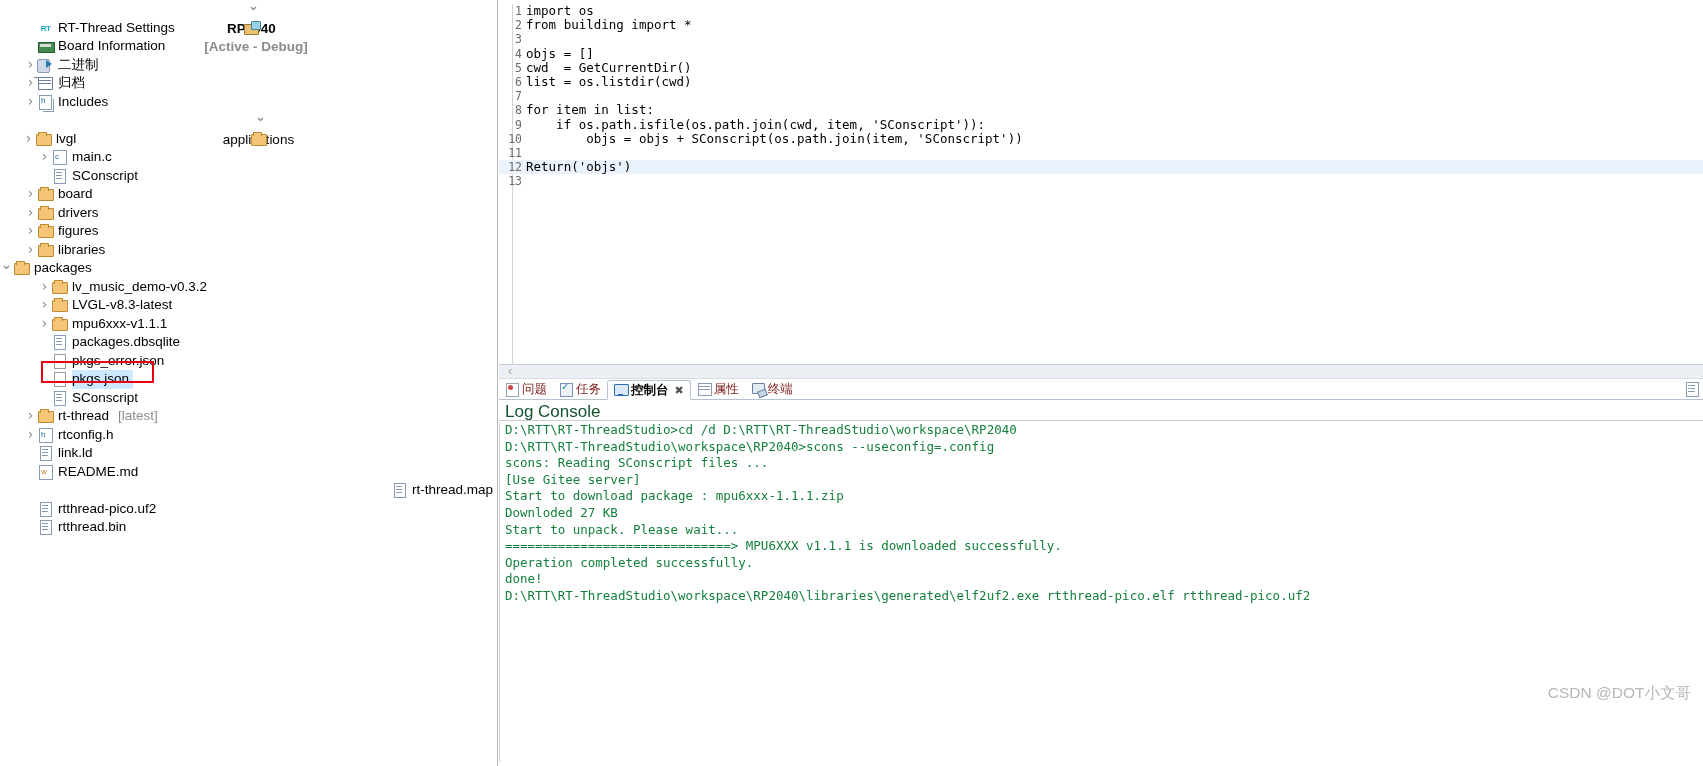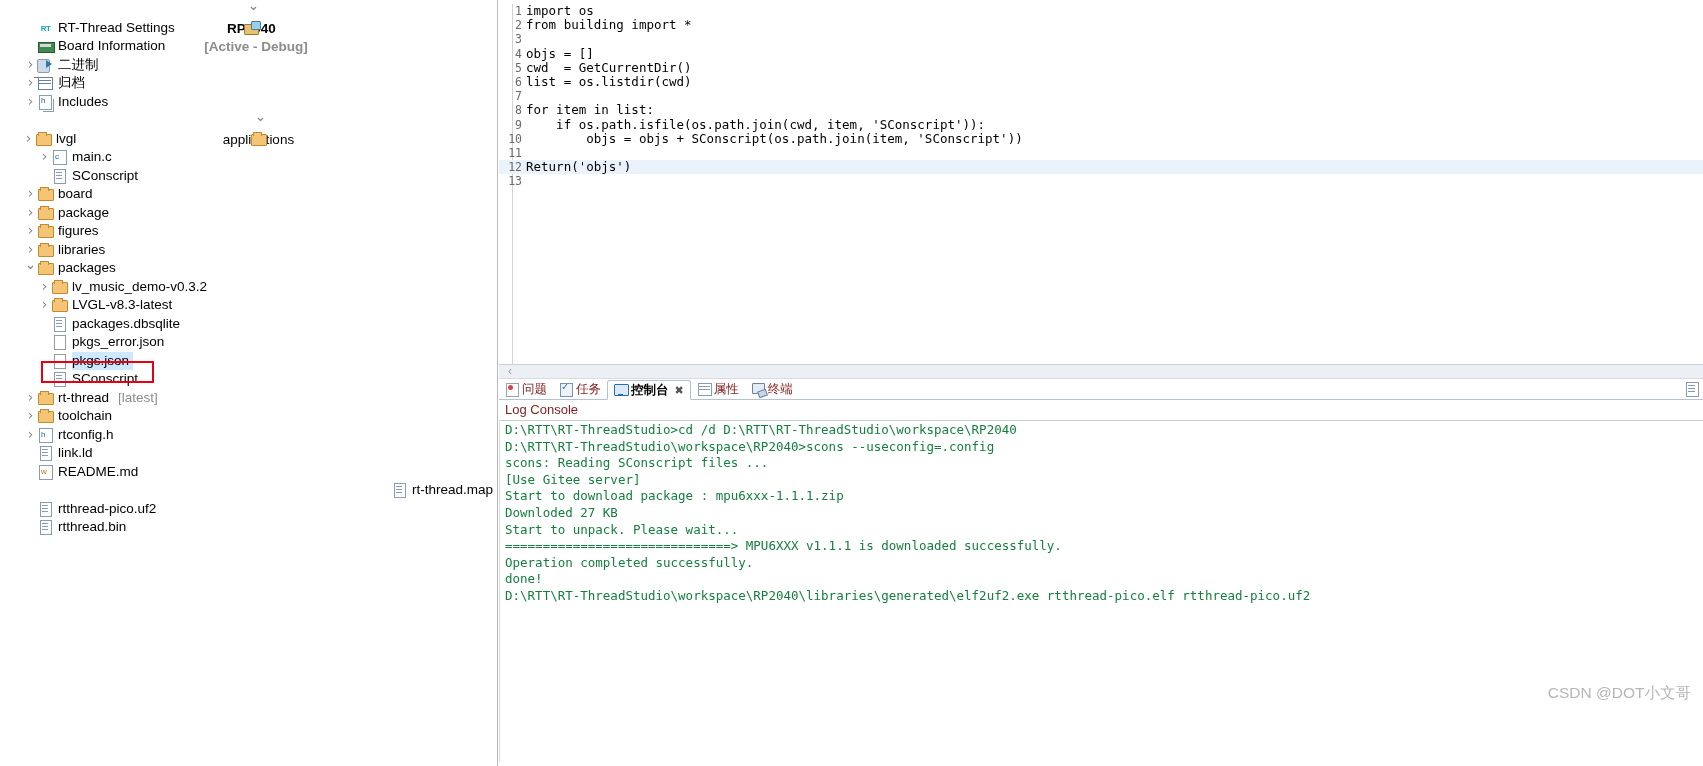--- a/index.html
+++ b/index.html
@@ -313,7 +313,7 @@
         <div class="node" style="padding-left: 24px;">
           <span class="arrow closed"></span>
           <span class="ico ic-folder"></span>
-          <span class="label">package</span>
+          <span class="label">drivers</span>
         </div>
         <div class="node" style="padding-left: 24px;">
           <span class="arrow closed"></span>

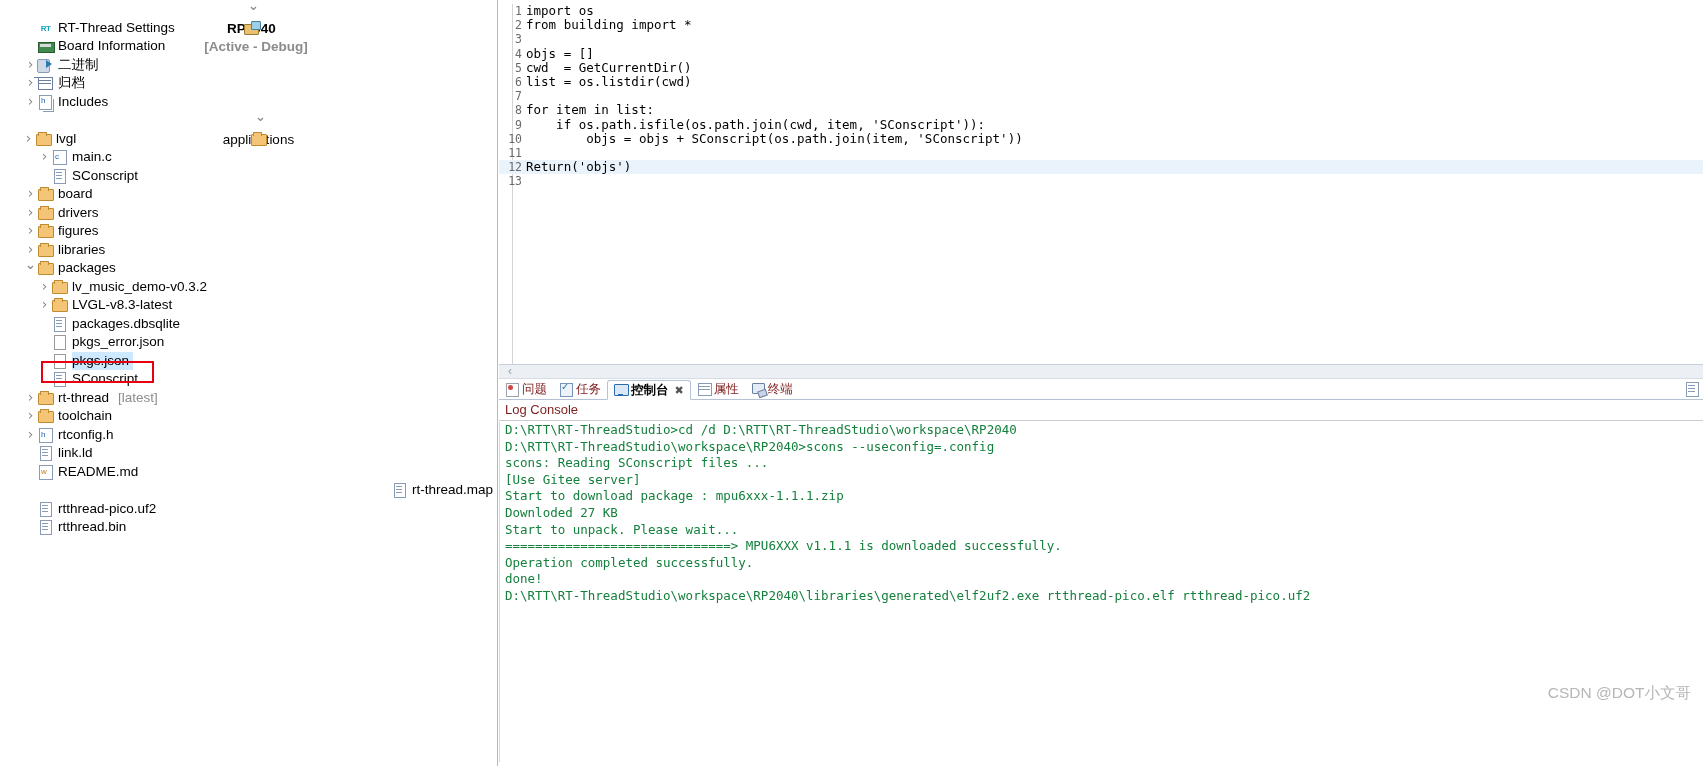--- a/index.html
+++ b/index.html
@@ -325,7 +325,7 @@
           <span class="ico ic-folder"></span>
           <span class="label">libraries</span>
         </div>
-        <div class="node" style="padding-left: 24px;">
+        <div class="node" style="">
           <span class="arrow open"></span>
           <span class="ico ic-folder"></span>
           <span class="label">packages</span>

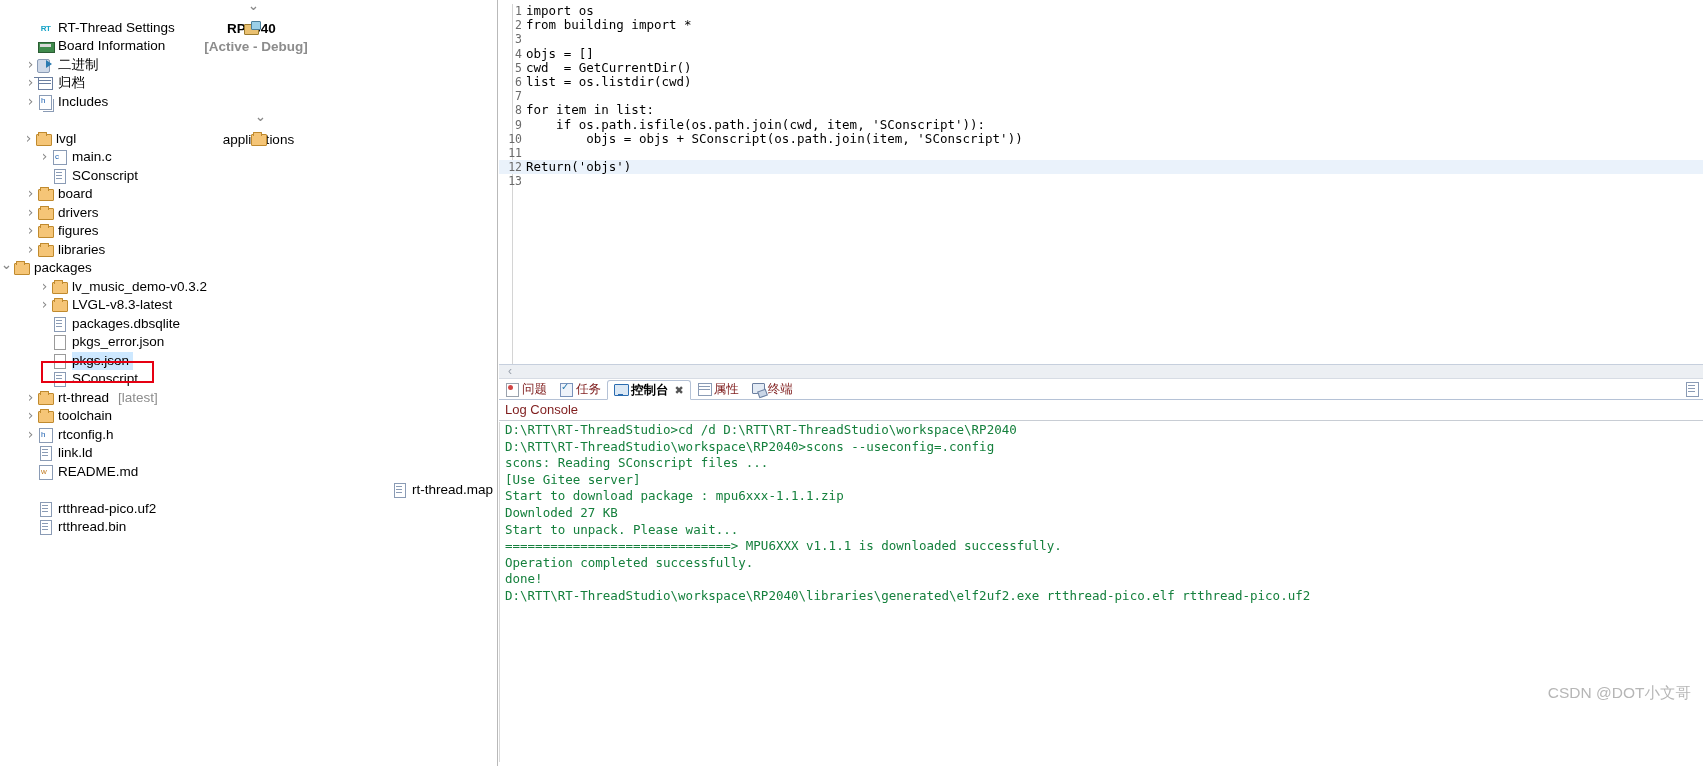--- a/index.html
+++ b/index.html
@@ -339,6 +339,11 @@
           <span class="arrow closed"></span>
           <span class="ico ic-folder"></span>
           <span class="label">LVGL-v8.3-latest</span>
+        </div>
+        <div class="node" style="padding-left: 38px;">
+          <span class="arrow closed"></span>
+          <span class="ico ic-folder"></span>
+          <span class="label">mpu6xxx-v1.1.1</span>
         </div>
         <div class="node" style="padding-left: 38px;">
           <span class="arrow none"></span>

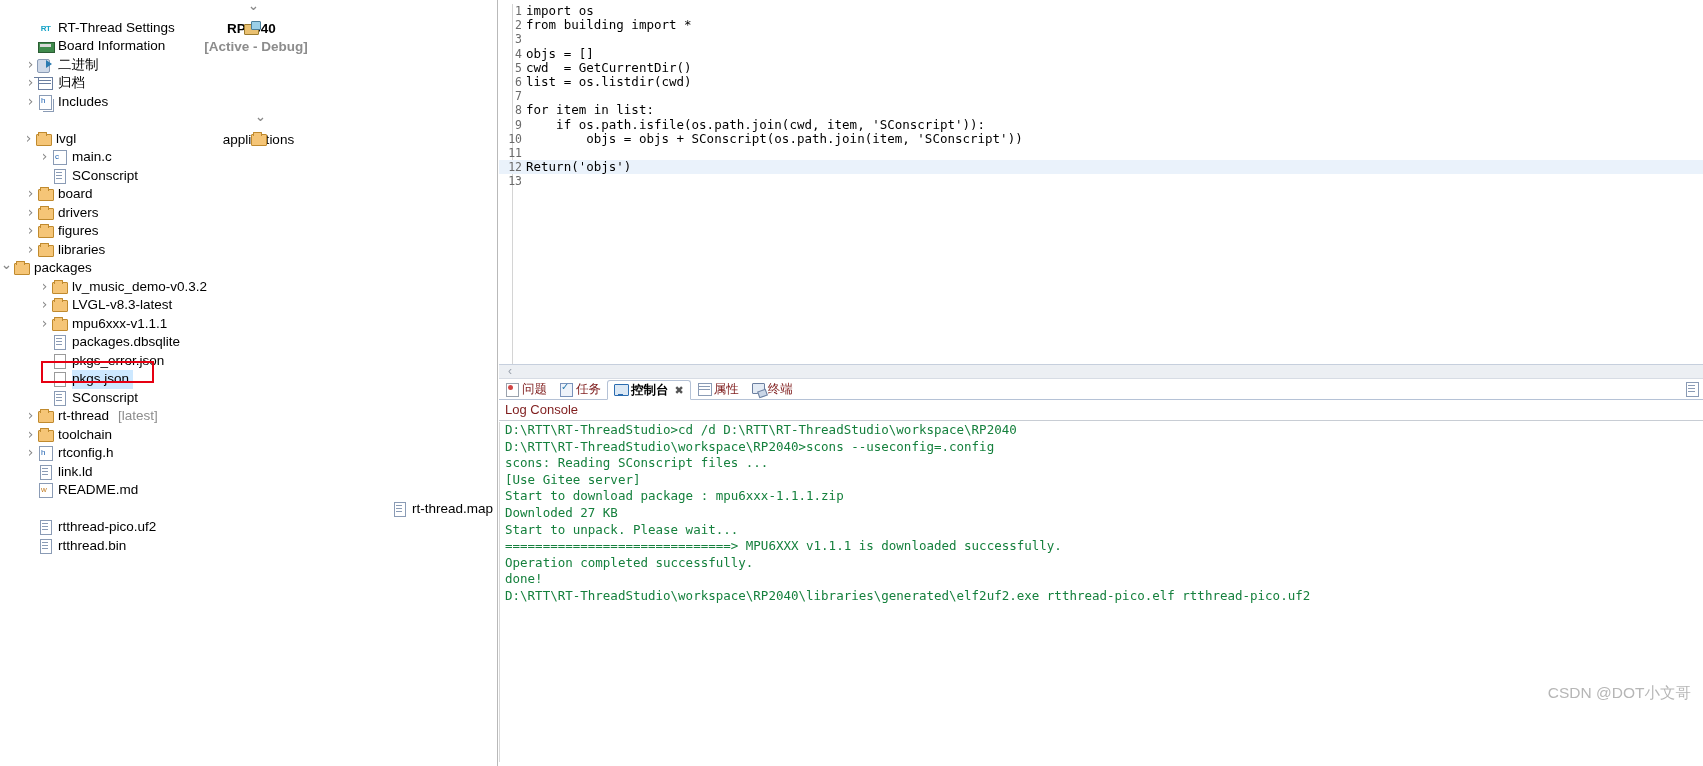--- a/index.html
+++ b/index.html
@@ -210,7 +210,7 @@
 
   #console-title {
     position: absolute; left: 6px; top: 37px;
-    font-size: 13px; color: #7f1d1d;
+    font-size: 17px; color: #14532d;
   }
   #console-title-underline {
     position:absolute; left: 0; top: 55px; width: 1204px; height:1px; background:#c8cdd4;

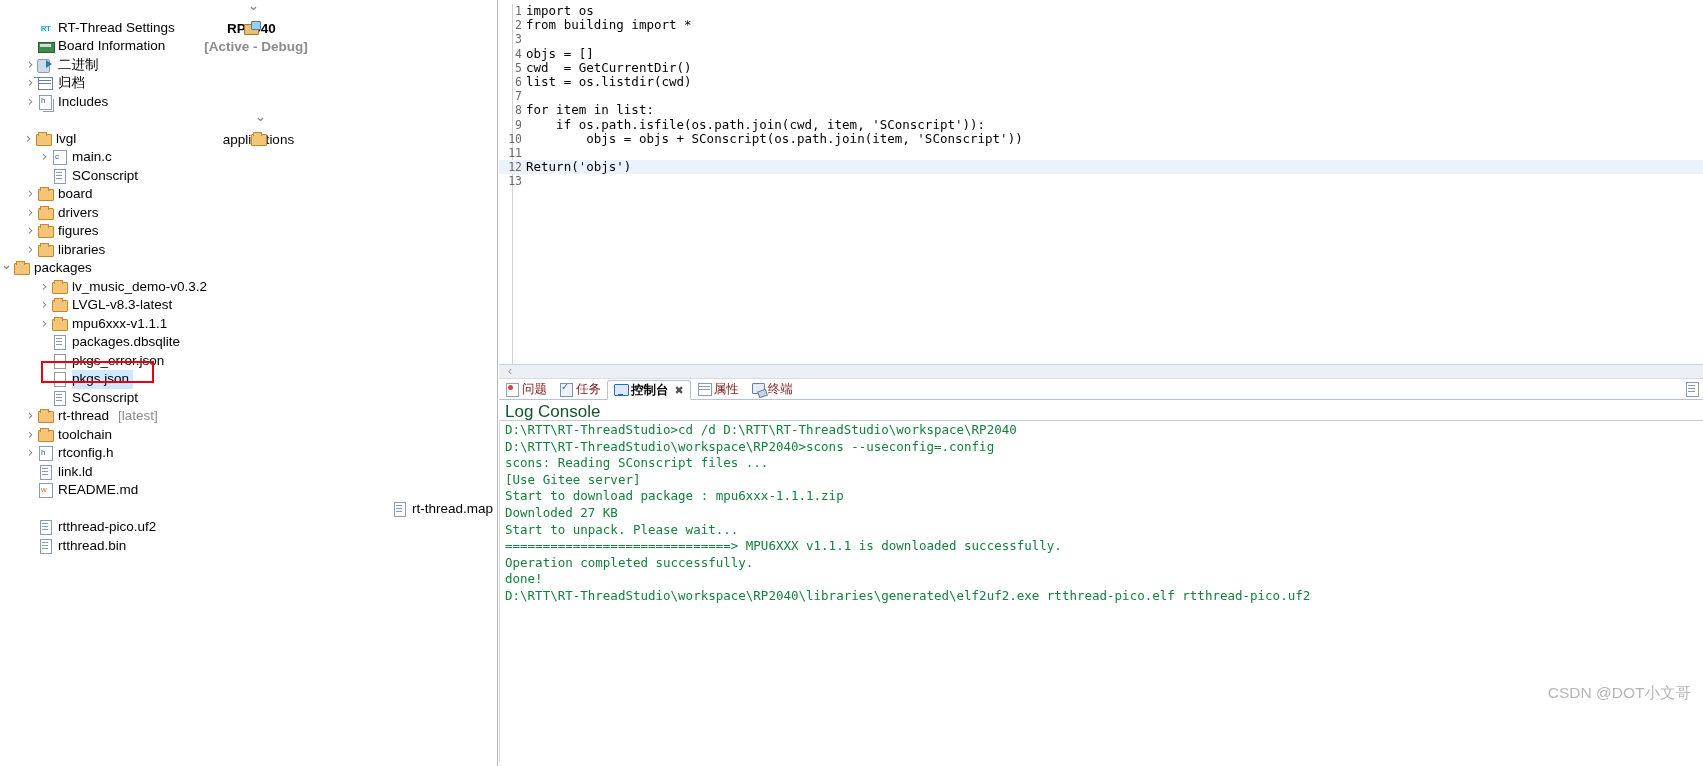--- a/index.html
+++ b/index.html
@@ -370,11 +370,6 @@
           <span class="ico ic-folder"></span>
           <span class="label">rt-thread</span>
           <span class="suffix">[latest]</span>
-        </div>
-        <div class="node" style="padding-left: 24px;">
-          <span class="arrow closed"></span>
-          <span class="ico ic-folder"></span>
-          <span class="label">toolchain</span>
         </div>
         <div class="node" style="padding-left: 24px;">
           <span class="arrow closed"></span>

